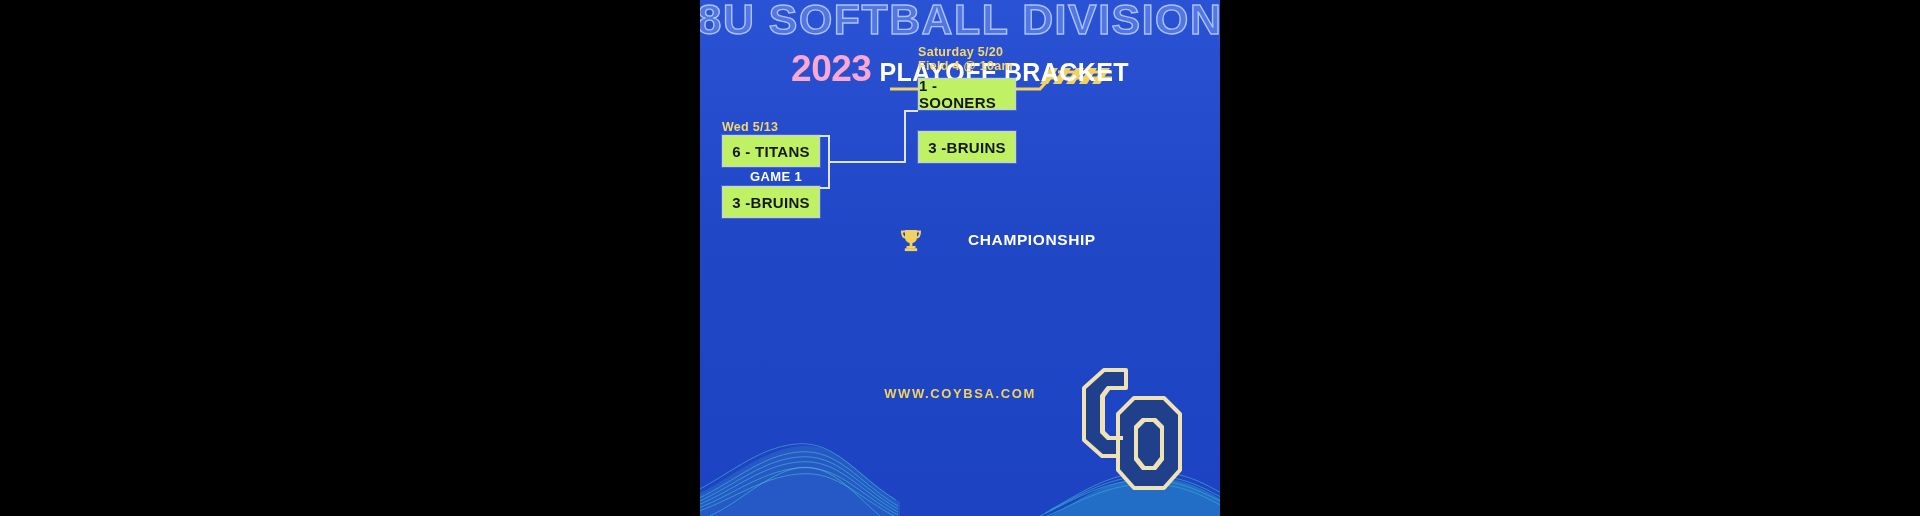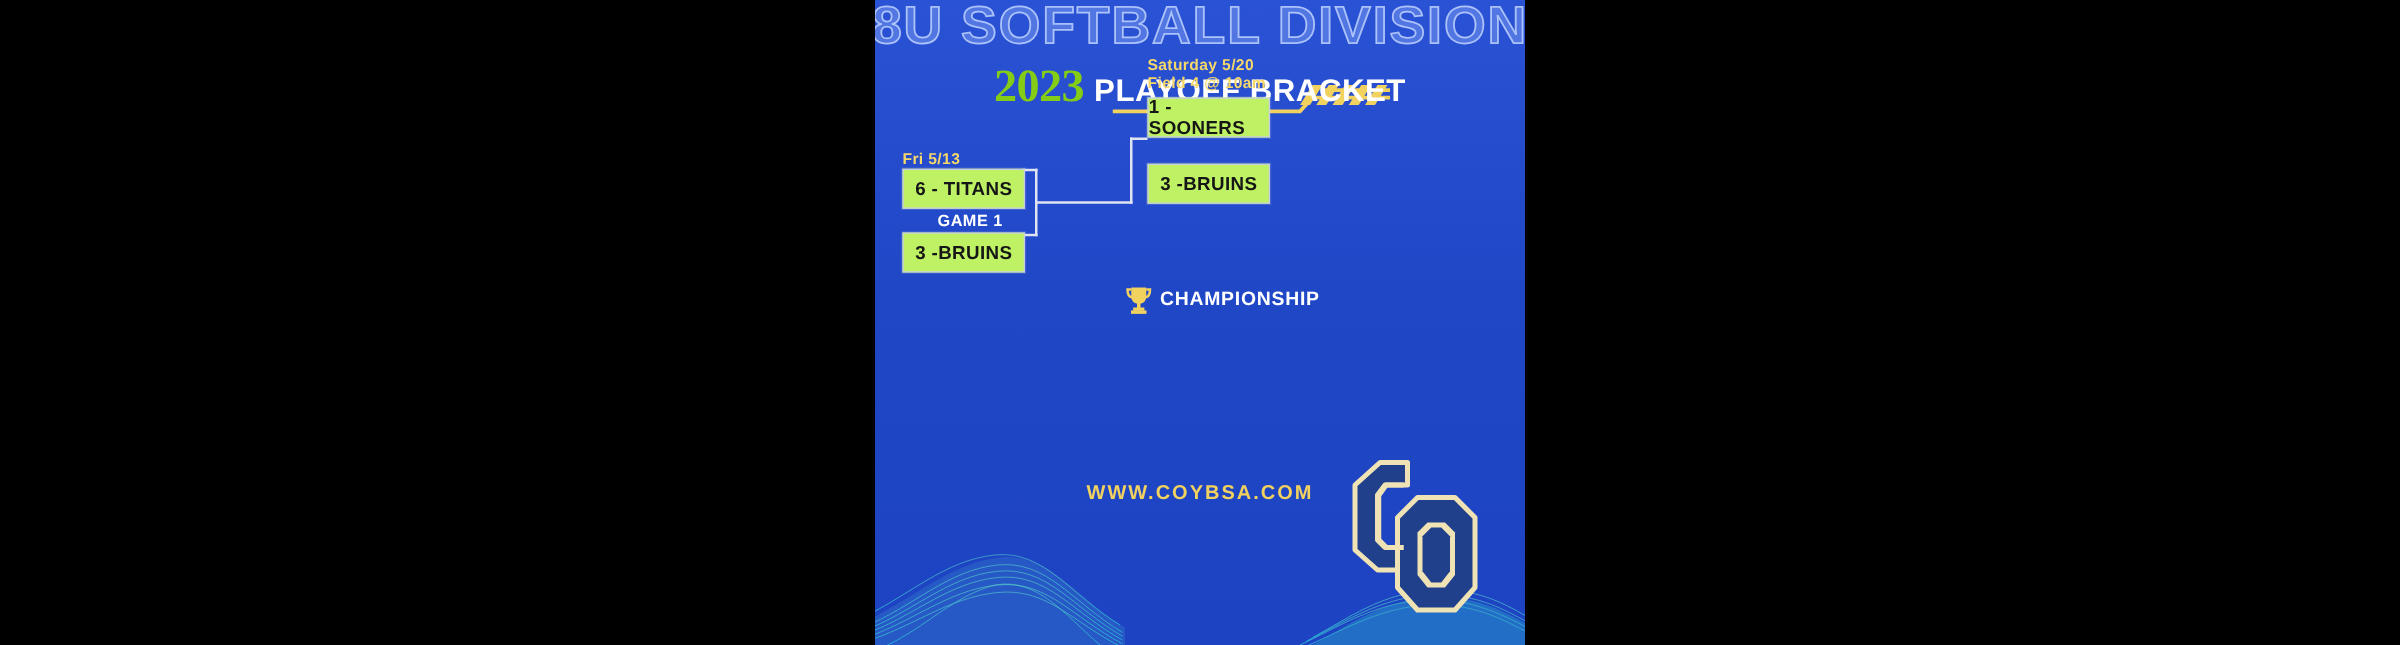--- a/index.html
+++ b/index.html
@@ -81,9 +81,9 @@
   #year {
     font-size: 37px;
     font-weight: bold;
-    color: #84cc16;
+    color: #f9a8d4;
     letter-spacing: -0.5px;
-    font-family: Liberation Serif, serif;
+    font-family: Liberation Sans, sans-serif;
     vertical-align: baseline;
   }
   #playoff {

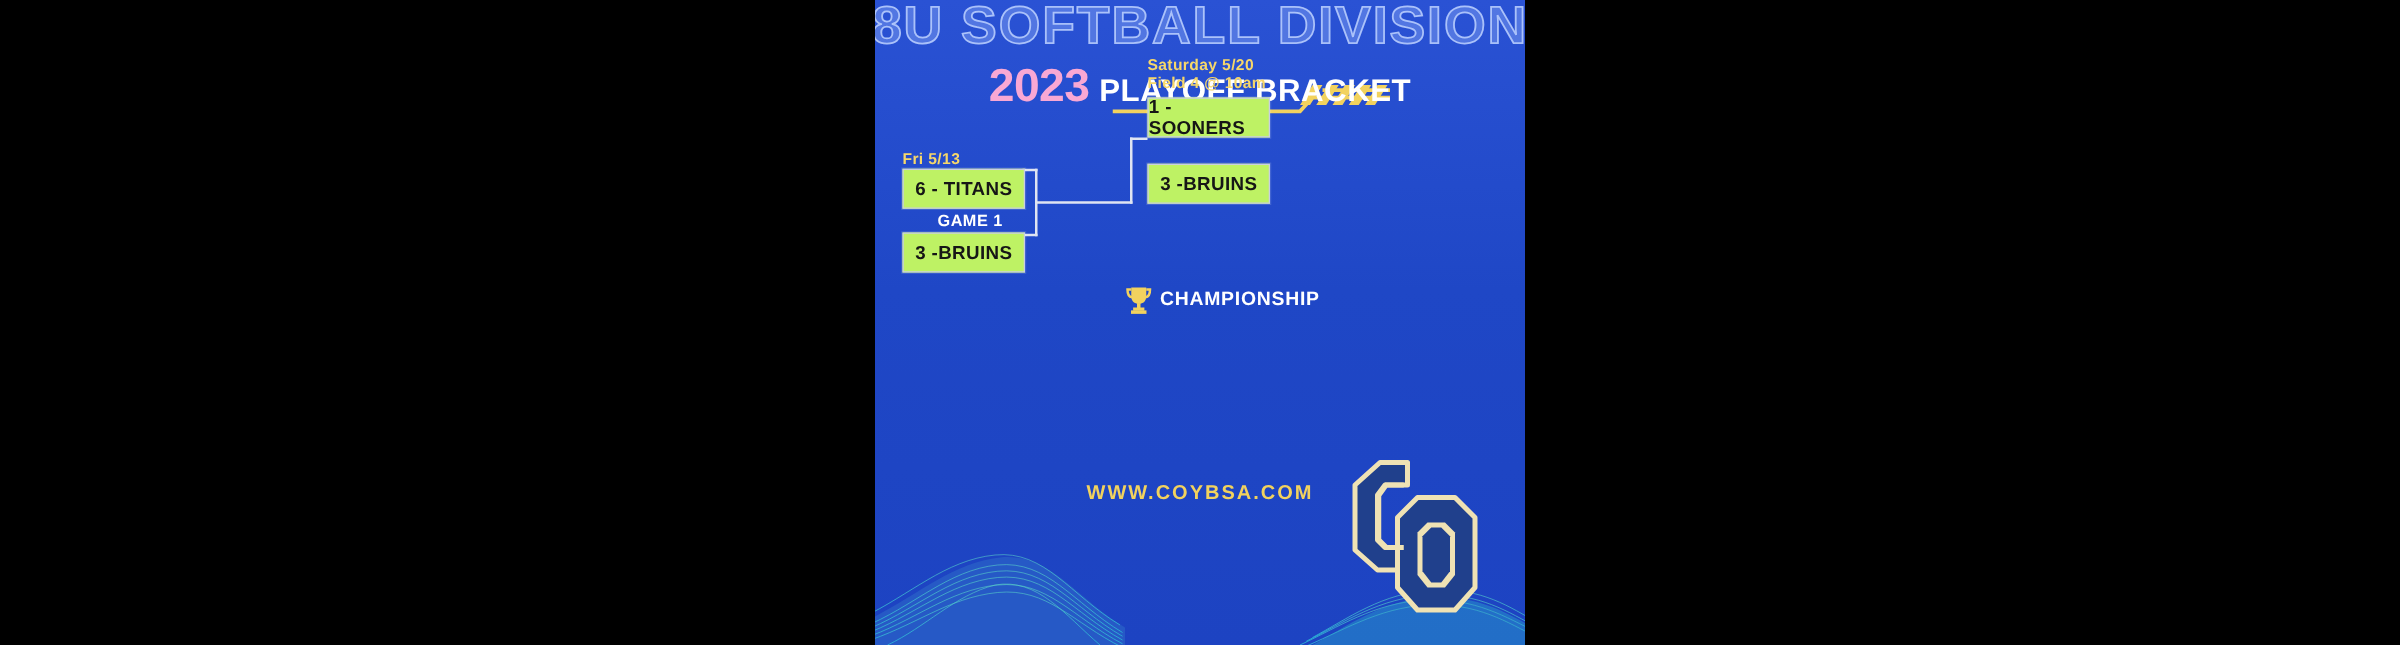--- a/index.html
+++ b/index.html
@@ -244,7 +244,7 @@
 
     <div class="bline" style="left:204px; top:110px; width:14px; height:2px;"></div>
 
-    <div class="date-label" style="left:22px; top:120px;">Fri 5/13</div>
+    <div class="date-label" style="left:22px; top:120px;">Wed 5/13</div>
 
     <div class="team-box" style="left:22px; top:135px; width:96px; height:30px;">6 - TITANS</div>
 

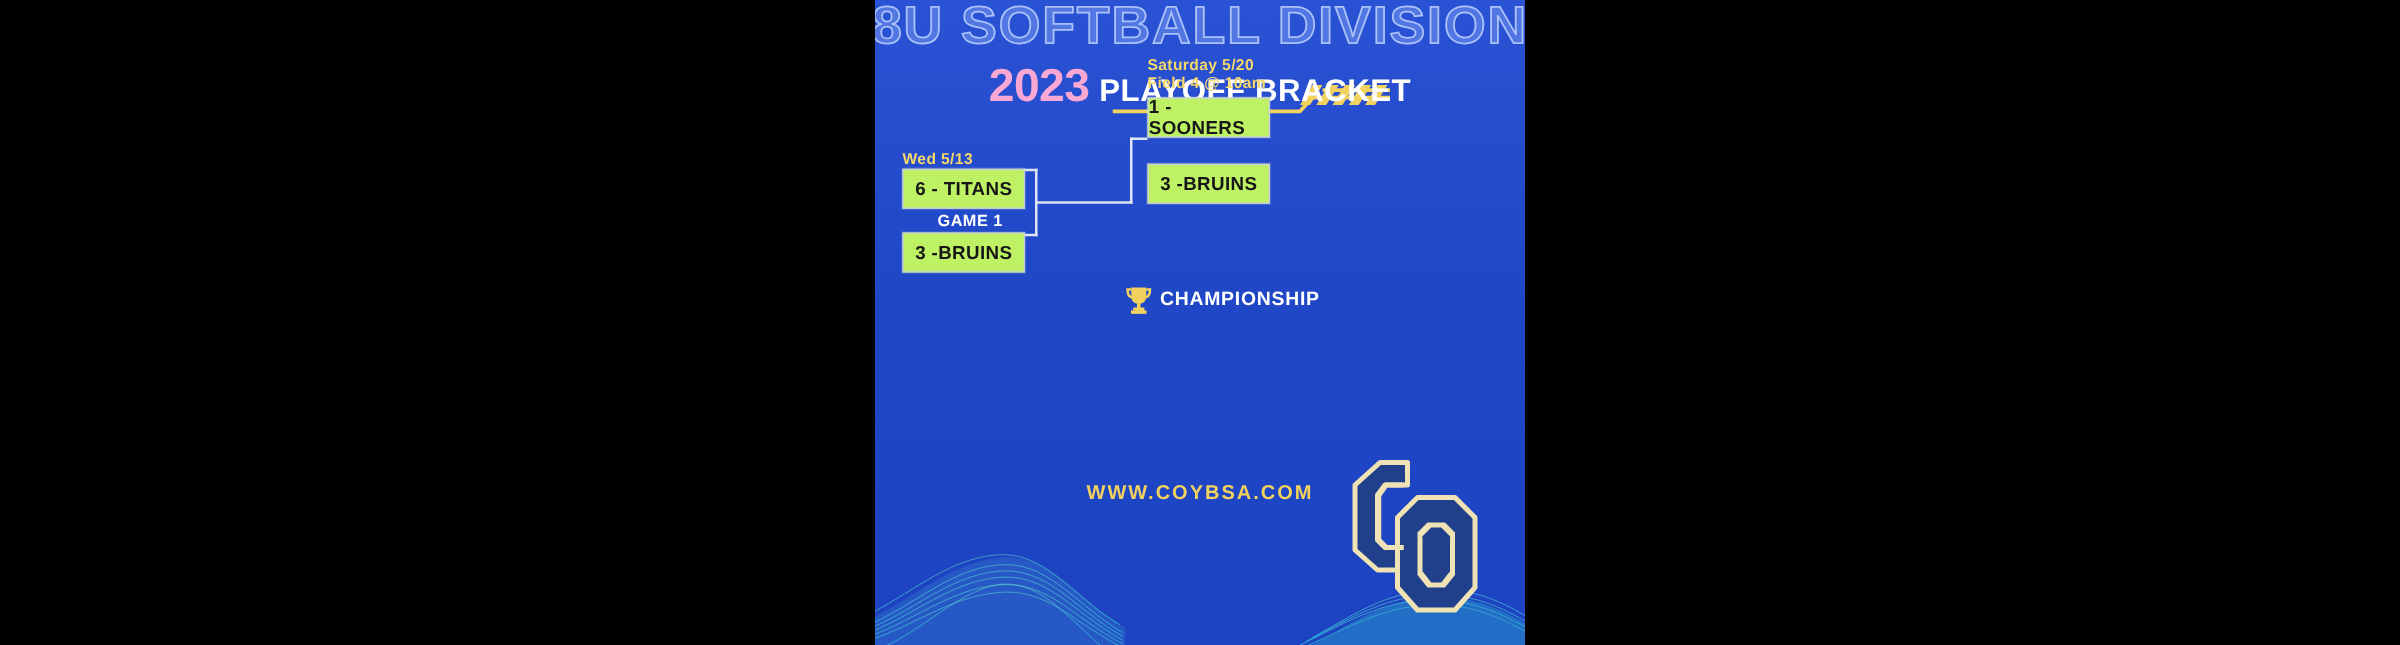--- a/index.html
+++ b/index.html
@@ -161,6 +161,7 @@
     font-weight: bold;
     letter-spacing: 0.6px;
     font-family: "Liberation Sans", sans-serif;
+    margin-left: 40px;
   }
 
   

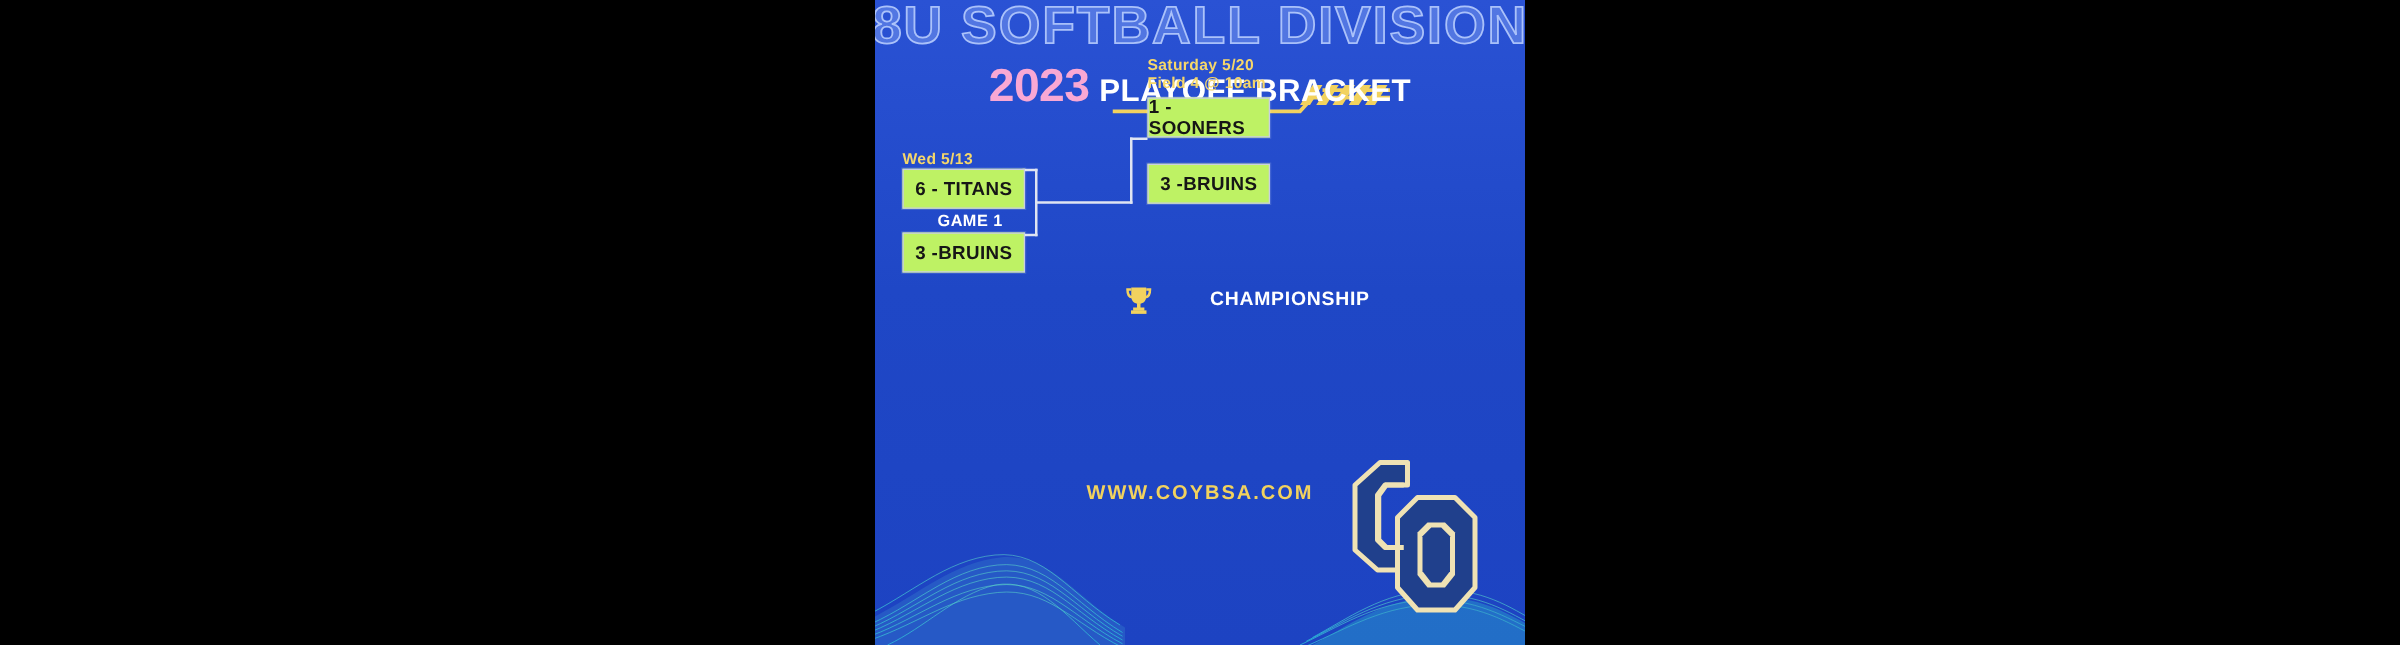--- a/index.html
+++ b/index.html
@@ -179,7 +179,7 @@
     width: 520px;
     text-align: center;
     color: #f2d25e;
-    font-size: 16px;
+    font-size: 13px;
     font-weight: bold;
     letter-spacing: 1.6px;
     z-index: 8;

